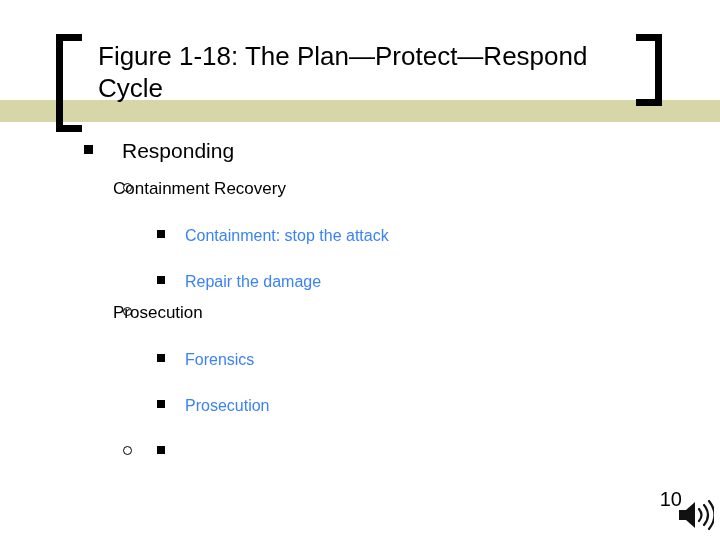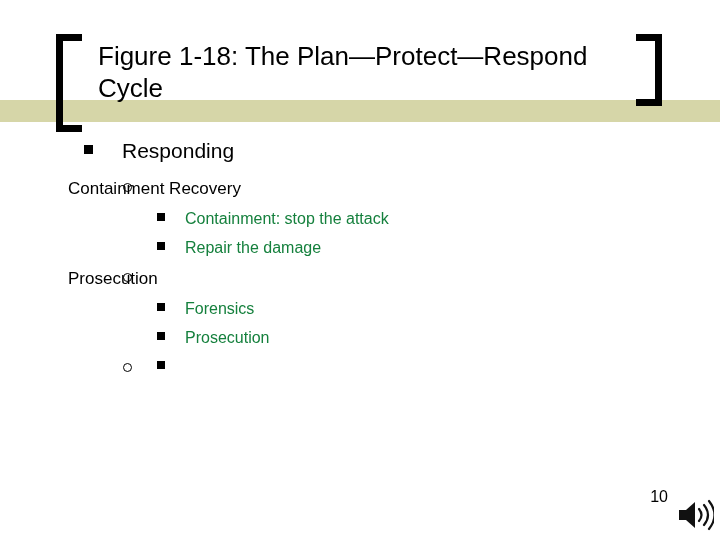--- a/index.html
+++ b/index.html
@@ -88,7 +88,7 @@
   }
   .lvl2 {
     position: relative;
-    padding-left: 68px;
+    padding-left: 113px;
     font-size: 17px;
     line-height: 22px;
     color: #000000;

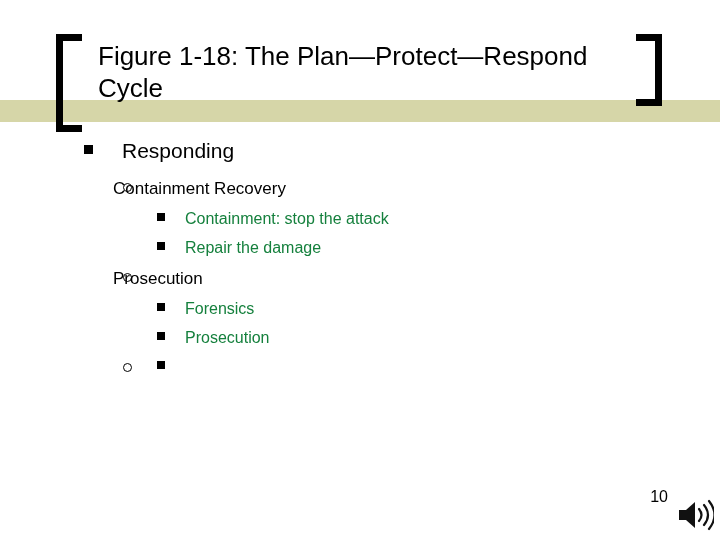--- a/index.html
+++ b/index.html
@@ -109,8 +109,8 @@
     padding-left: 185px;
     font-size: 16px;
     line-height: 21px;
-    color: #15803d;
-    margin-top: 8px;
+    color: #3b82f6;
+    margin-top: 25px;
   }
   .lvl3 .bullet {
     position: absolute;

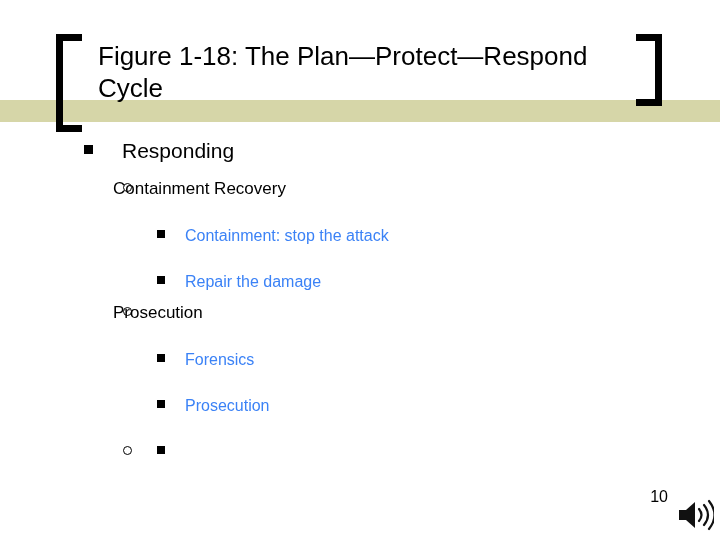--- a/index.html
+++ b/index.html
@@ -125,9 +125,9 @@
   
   .page-num {
     position: absolute;
-    right: 52px;
+    right: 38px;
     top: 488px;
-    font-size: 16px;
+    font-size: 20px;
     color: #000000;
   }
 

